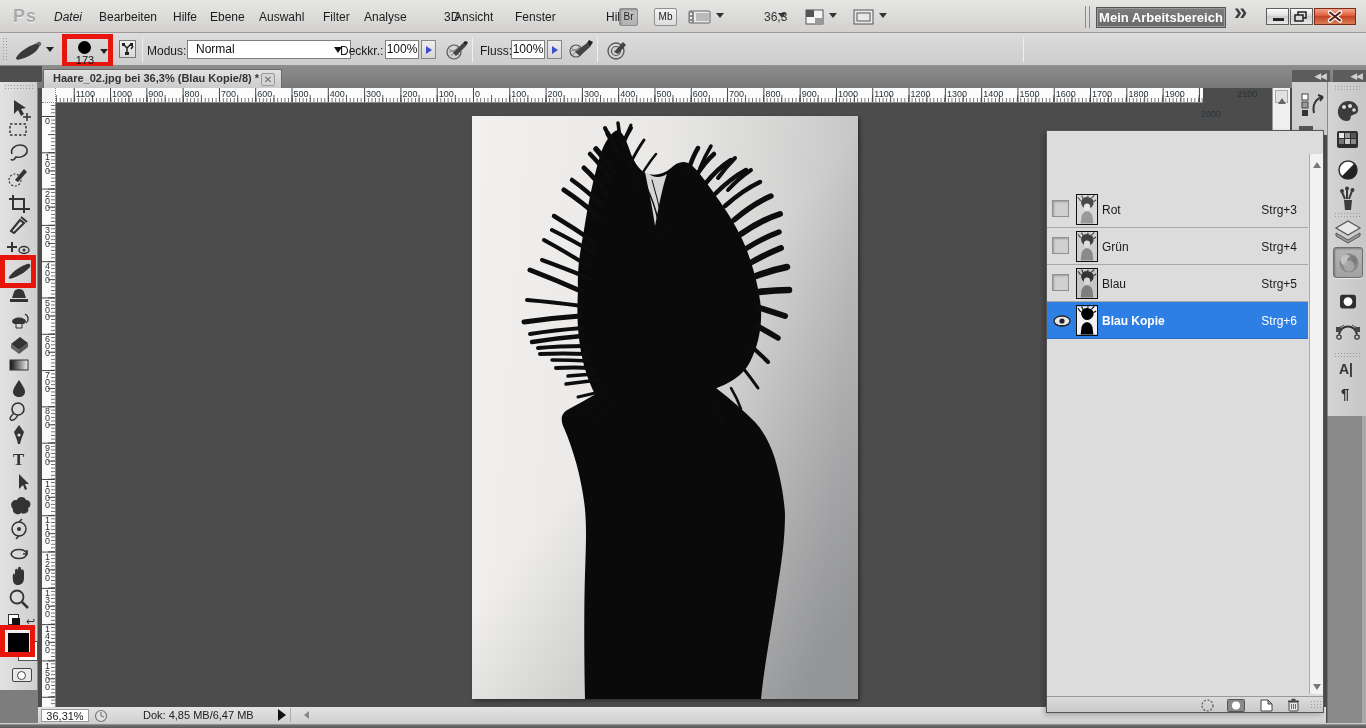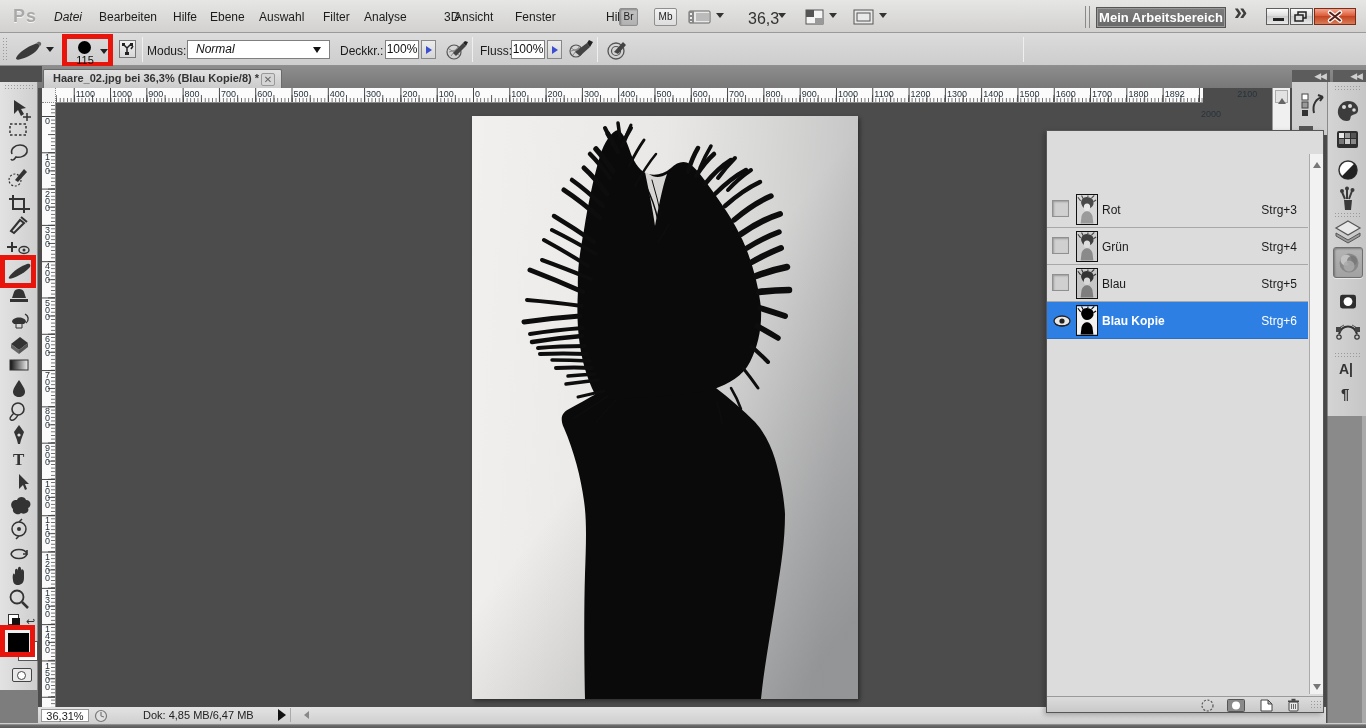--- a/index.html
+++ b/index.html
@@ -94,7 +94,7 @@
         <rect x="8" y="4" width="13" height="8" fill="#bbb"></rect>
       </svg>
 <span class="abs" style="left:716px;top:13px;width:0;height:0;border:4px solid transparent;border-top:5px solid #333;"></span>
-<span class="menu" style="left:748px;font-size:16px;color:#333;">36,3</span>
+<span class="menu" style="left:764px;font-size:12px;color:#333;">36,3</span>
 <span class="abs" style="left:778px;top:13px;width:0;height:0;border:4px solid transparent;border-top:5px solid #333;"></span>
 <svg class="abs" style="left:805px;top:9px;" width="20" height="16">
         <rect x="1" y="1" width="17" height="14" fill="#f4f4f4" stroke="#555"></rect>

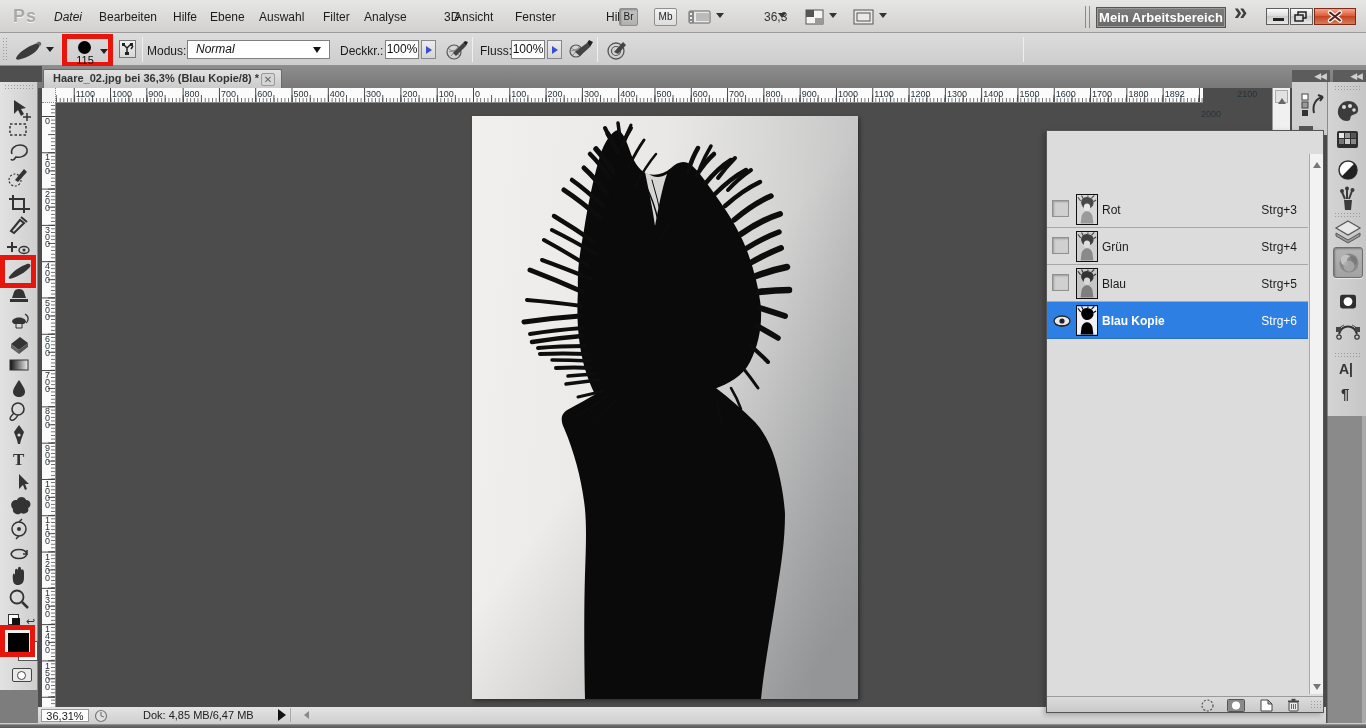--- a/index.html
+++ b/index.html
@@ -143,7 +143,7 @@
       </svg>
 <span class="vsep" style="left:142px;"></span>
 <span class="obtext" style="left:147px;">Modus:</span>
-<span class="wbox" style="left:187px;width:143px;line-height:17px;font-style:italic;"><span style="margin-left:8px;">Normal</span><span class="abs" style="right:8px;top:6px;width:0;height:0;border:4px solid transparent;border-top:6px solid #111;"></span></span>
+<span class="wbox" style="left:187px;width:164px;line-height:17px;"><span style="margin-left:8px;">Normal</span><span class="abs" style="right:8px;top:6px;width:0;height:0;border:4px solid transparent;border-top:6px solid #111;"></span></span>
 <span class="obtext" style="left:340px;">Deckkr.:</span>
 <span class="wbox" style="left:385px;width:34px;text-align:center;line-height:17px;">100%</span>
 <span class="abs" style="left:421px;top:7px;width:15px;height:19px;background:linear-gradient(#ededed,#d5d5d5);border:1px solid #888;">

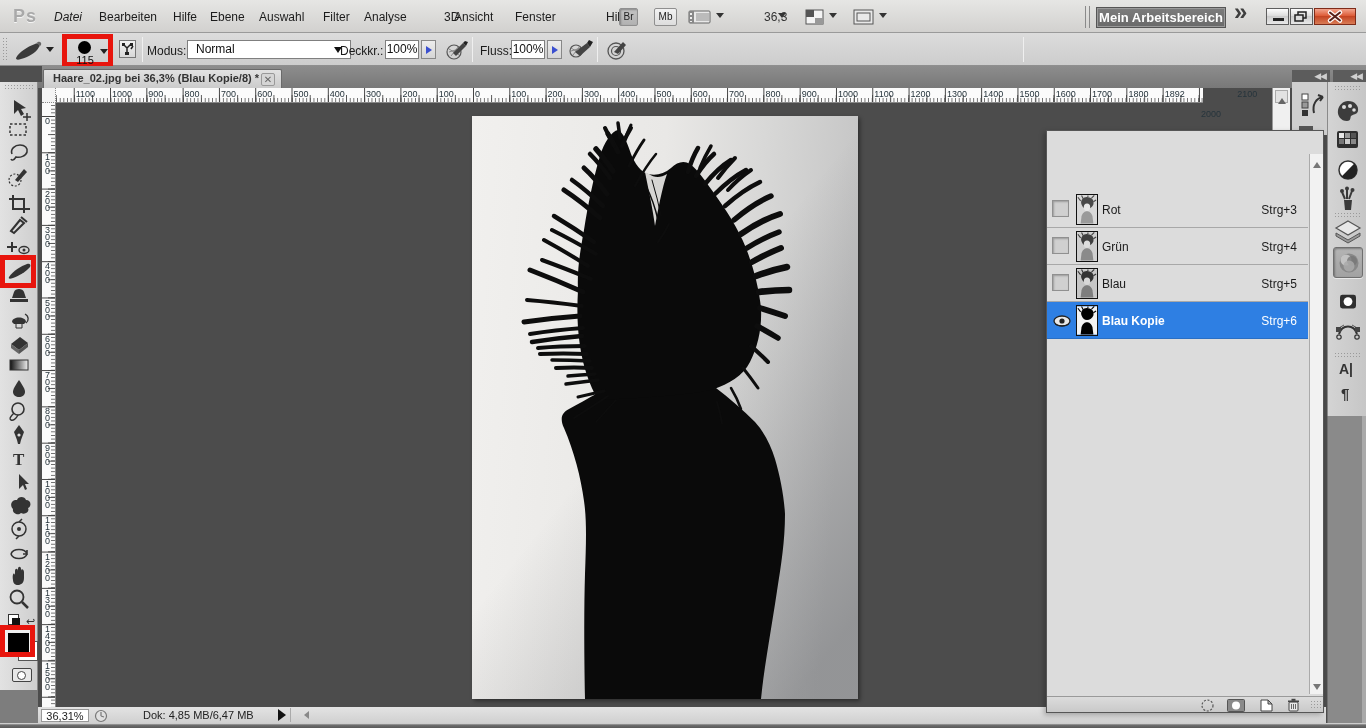--- a/index.html
+++ b/index.html
@@ -132,7 +132,7 @@
 <span class="abs" style="left:46px;top:14px;width:0;height:0;border:4px solid transparent;border-top:5px solid #222;"></span>
 <span class="abs" style="left:62px;top:1px;width:51px;height:33px;border:5px solid #E8150D;background:transparent;"></span>
 <span class="abs" style="left:78px;top:8px;width:13px;height:13px;background:#000;border-radius:50%;"></span>
-<span class="abs" style="left:71px;top:22px;width:28px;height:10px;font-size:11px;color:#111;text-align:center;line-height:10px;">115</span>
+<span class="abs" style="left:71px;top:22px;width:28px;height:10px;font-size:11px;color:#111;text-align:center;line-height:10px;">173</span>
 <span class="abs" style="left:100px;top:16px;width:0;height:0;border:4px solid transparent;border-top:5px solid #222;"></span>
 <span class="abs" style="left:119px;top:7px;width:17px;height:18px;background:linear-gradient(#f2f2f2,#d8d8d8);border:1px solid #777;"></span>
 <svg class="abs" style="left:121px;top:9px;" width="13" height="14">

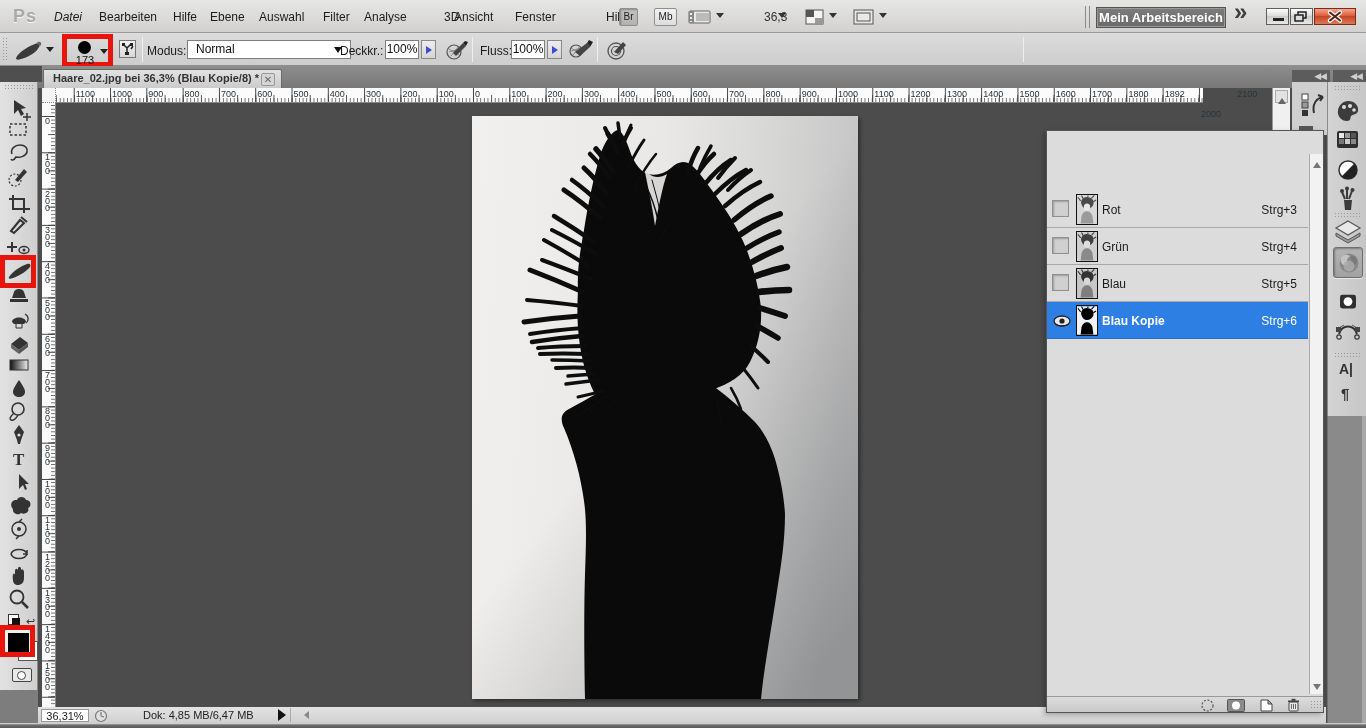--- a/index.html
+++ b/index.html
@@ -302,7 +302,7 @@
 <span class="hlab" style="left:1013.8px;">1600</span>
 <span class="hlab" style="left:1050.1px;">1700</span>
 <span class="hlab" style="left:1086.4px;">1800</span>
-<span class="hlab" style="left:1122.7px;">1892</span>
+<span class="hlab" style="left:1122.7px;">1900</span>
 <span class="hlab" style="left:1159.0px;margin-top:20px;">2000</span>
 <span class="hlab" style="left:1195.3px;">2100</span>
 </div>

